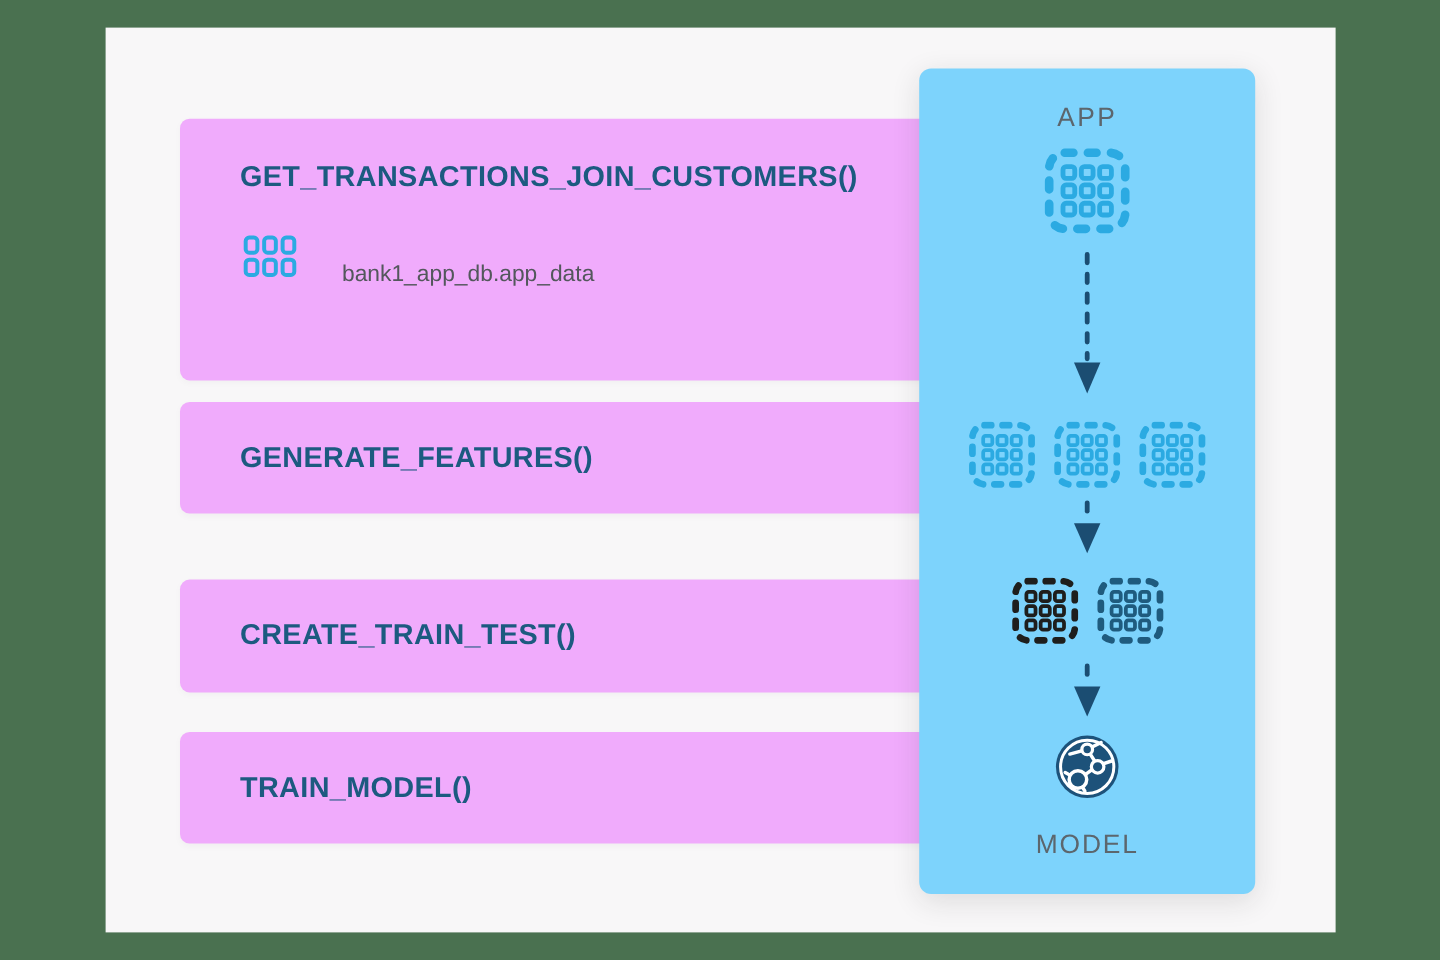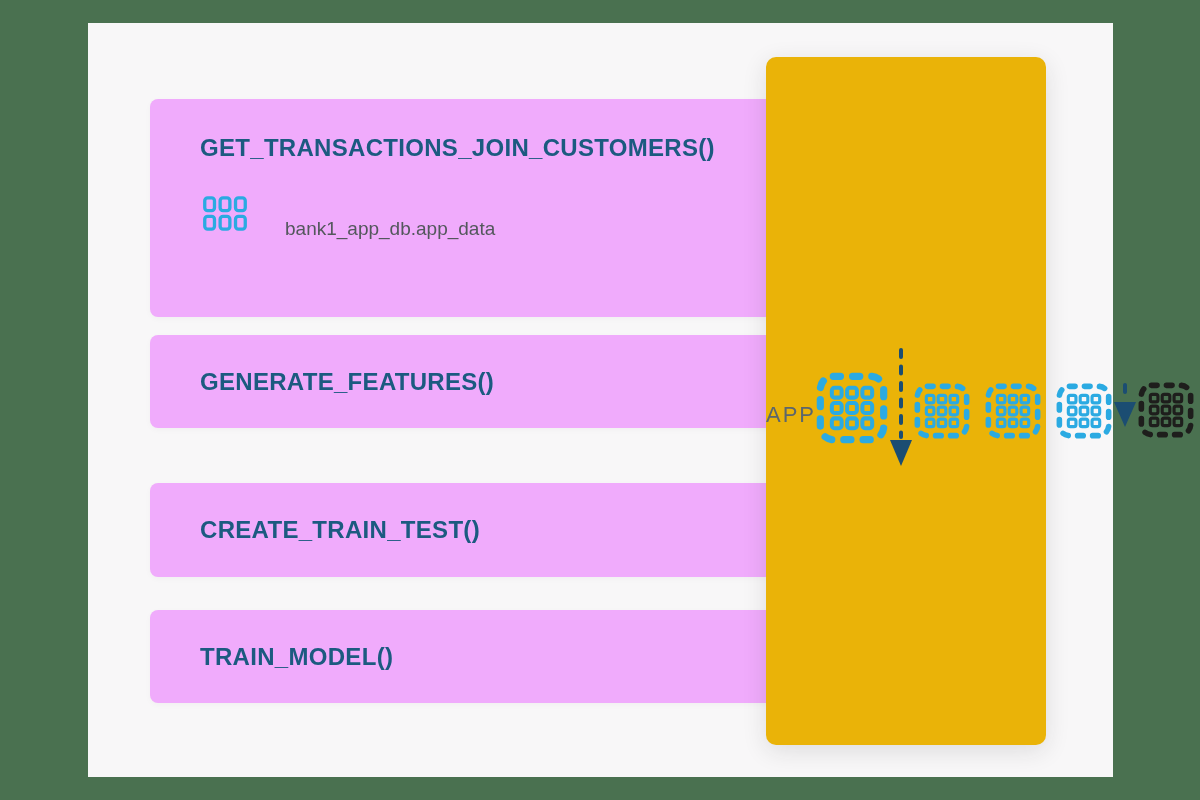--- a/index.html
+++ b/index.html
@@ -42,9 +42,9 @@
   .panel {
     position: absolute; left: 678px; top: 34px;
     width: 280px; height: 688px;
-    background: #eab308; border-radius: 10px;
+    background: #7dd3fc; border-radius: 10px;
     box-shadow: 0 6px 24px rgba(30,30,30,0.12);
-    display: flex; align-items: center;
+    display: flex; flex-direction: column; align-items: center;
   }
   .panel-label {
     font-size: 22px; letter-spacing: 2px;

